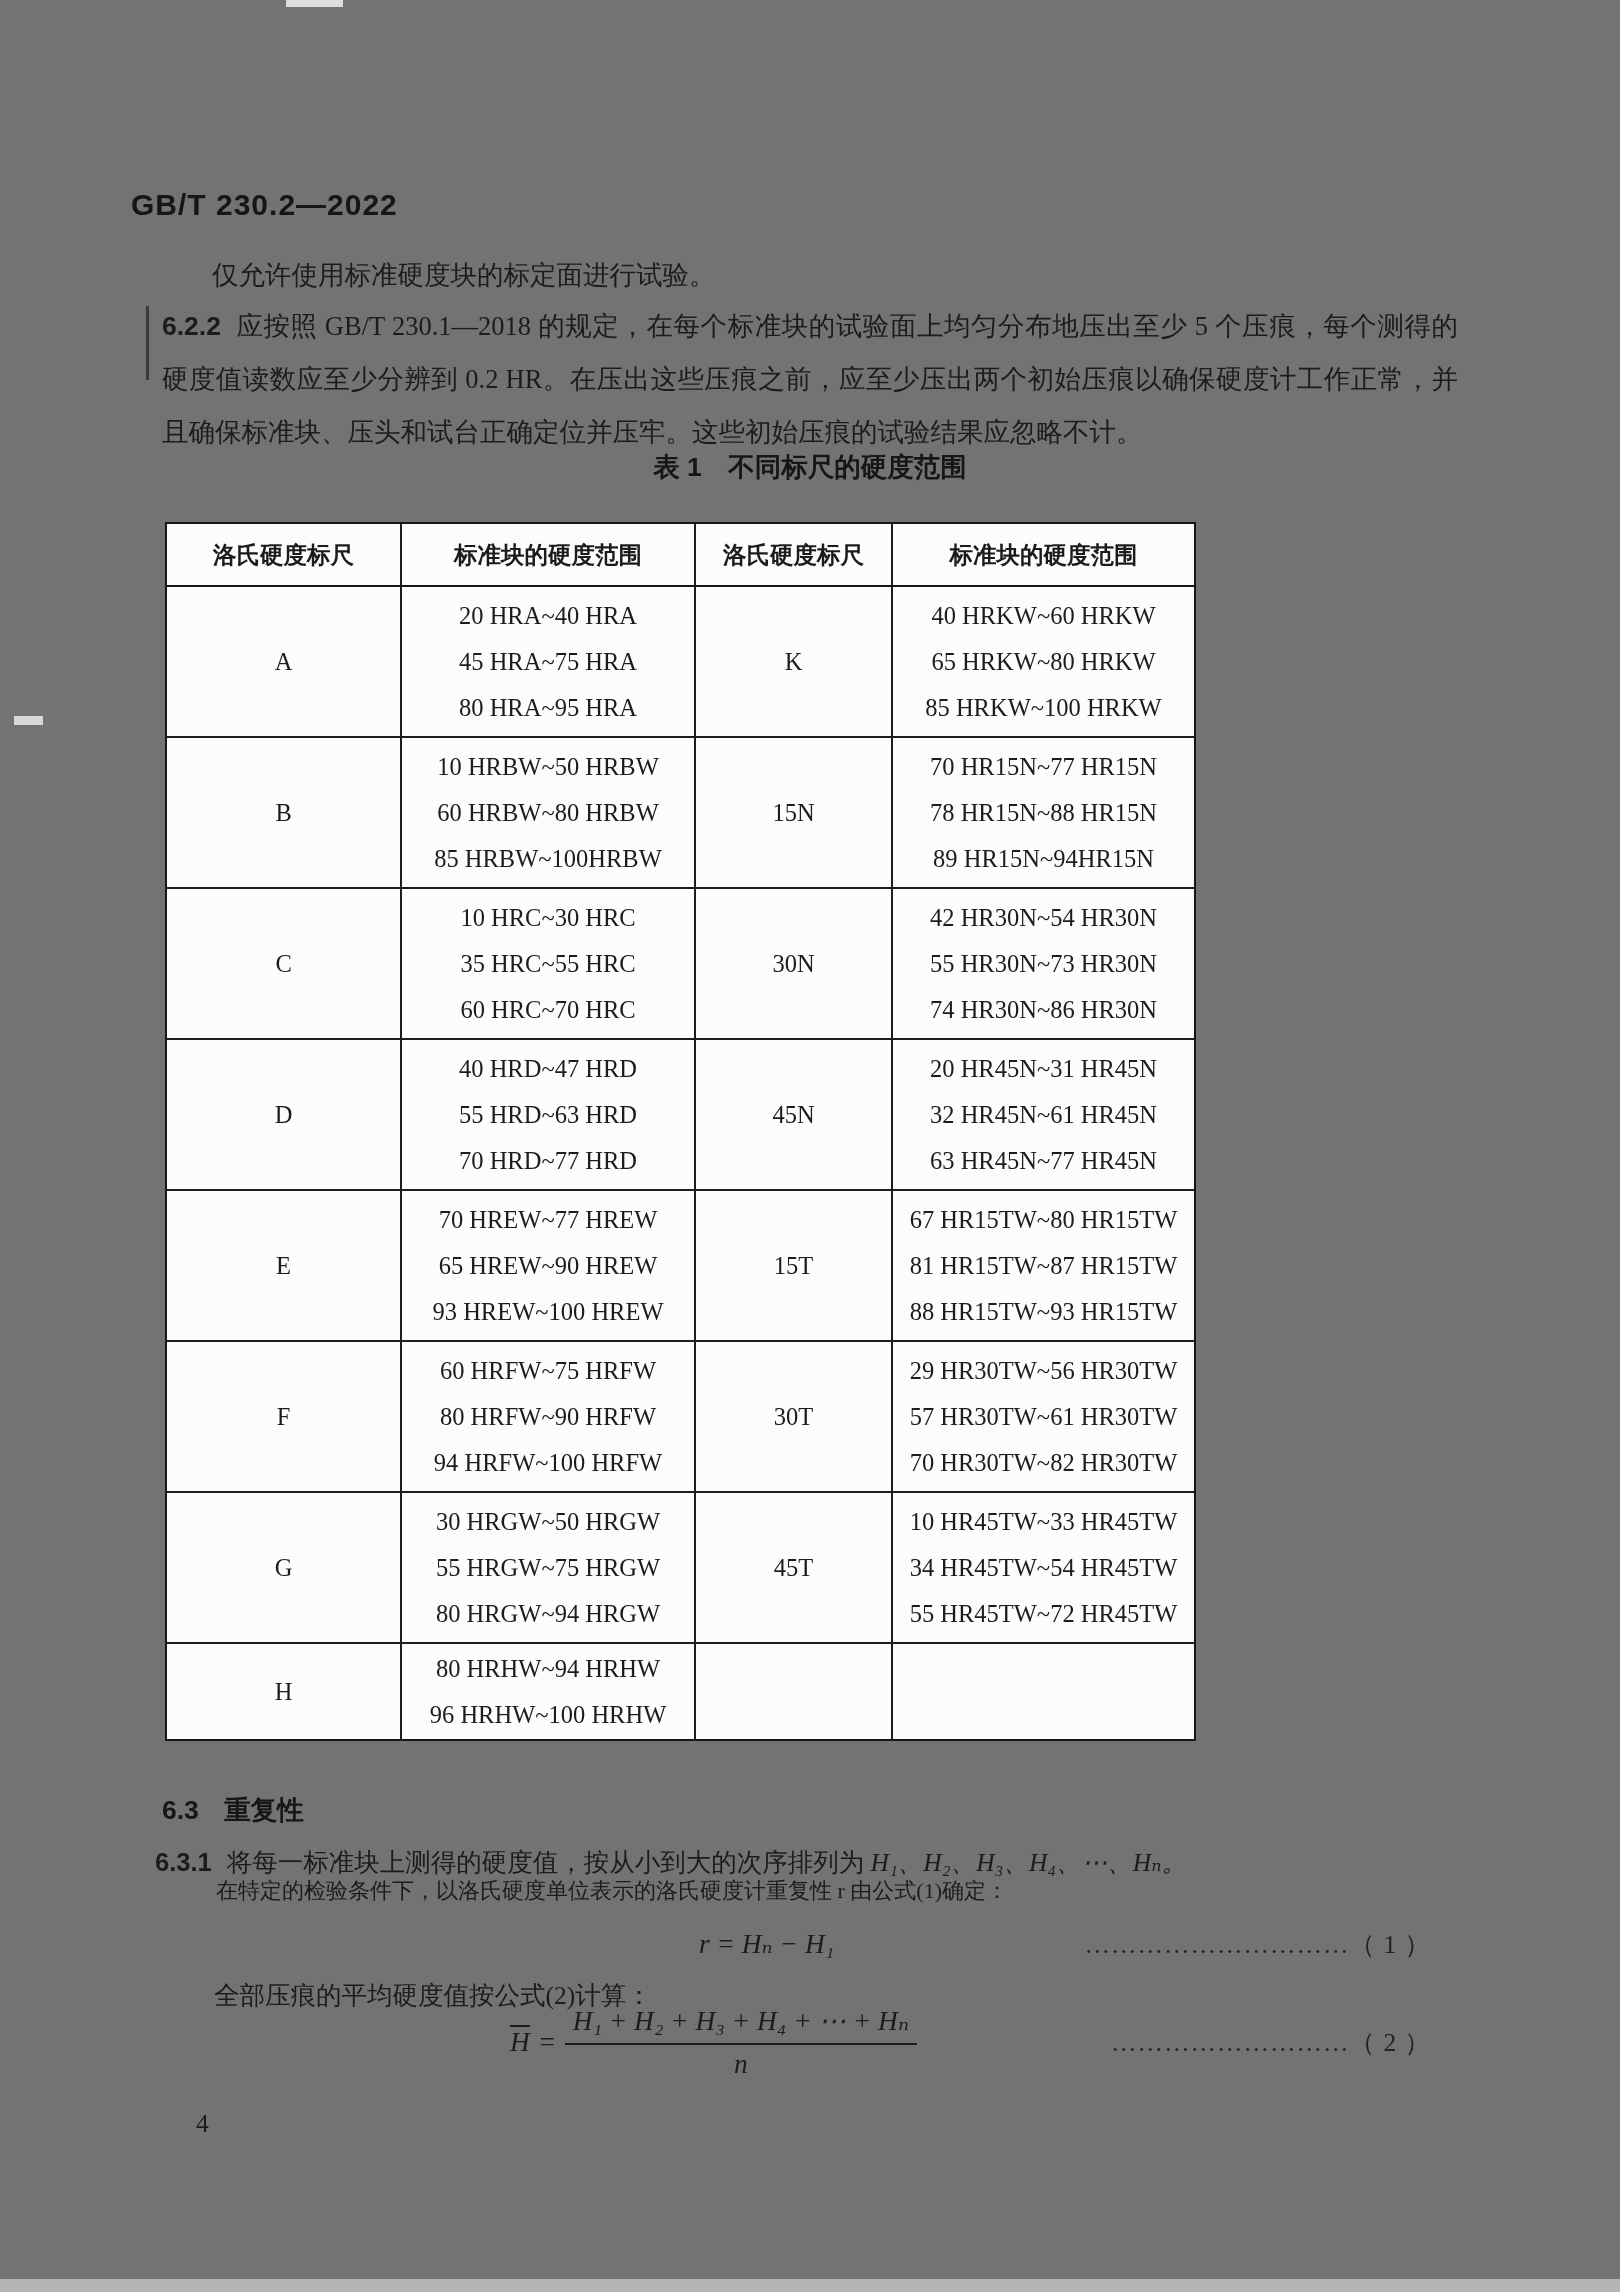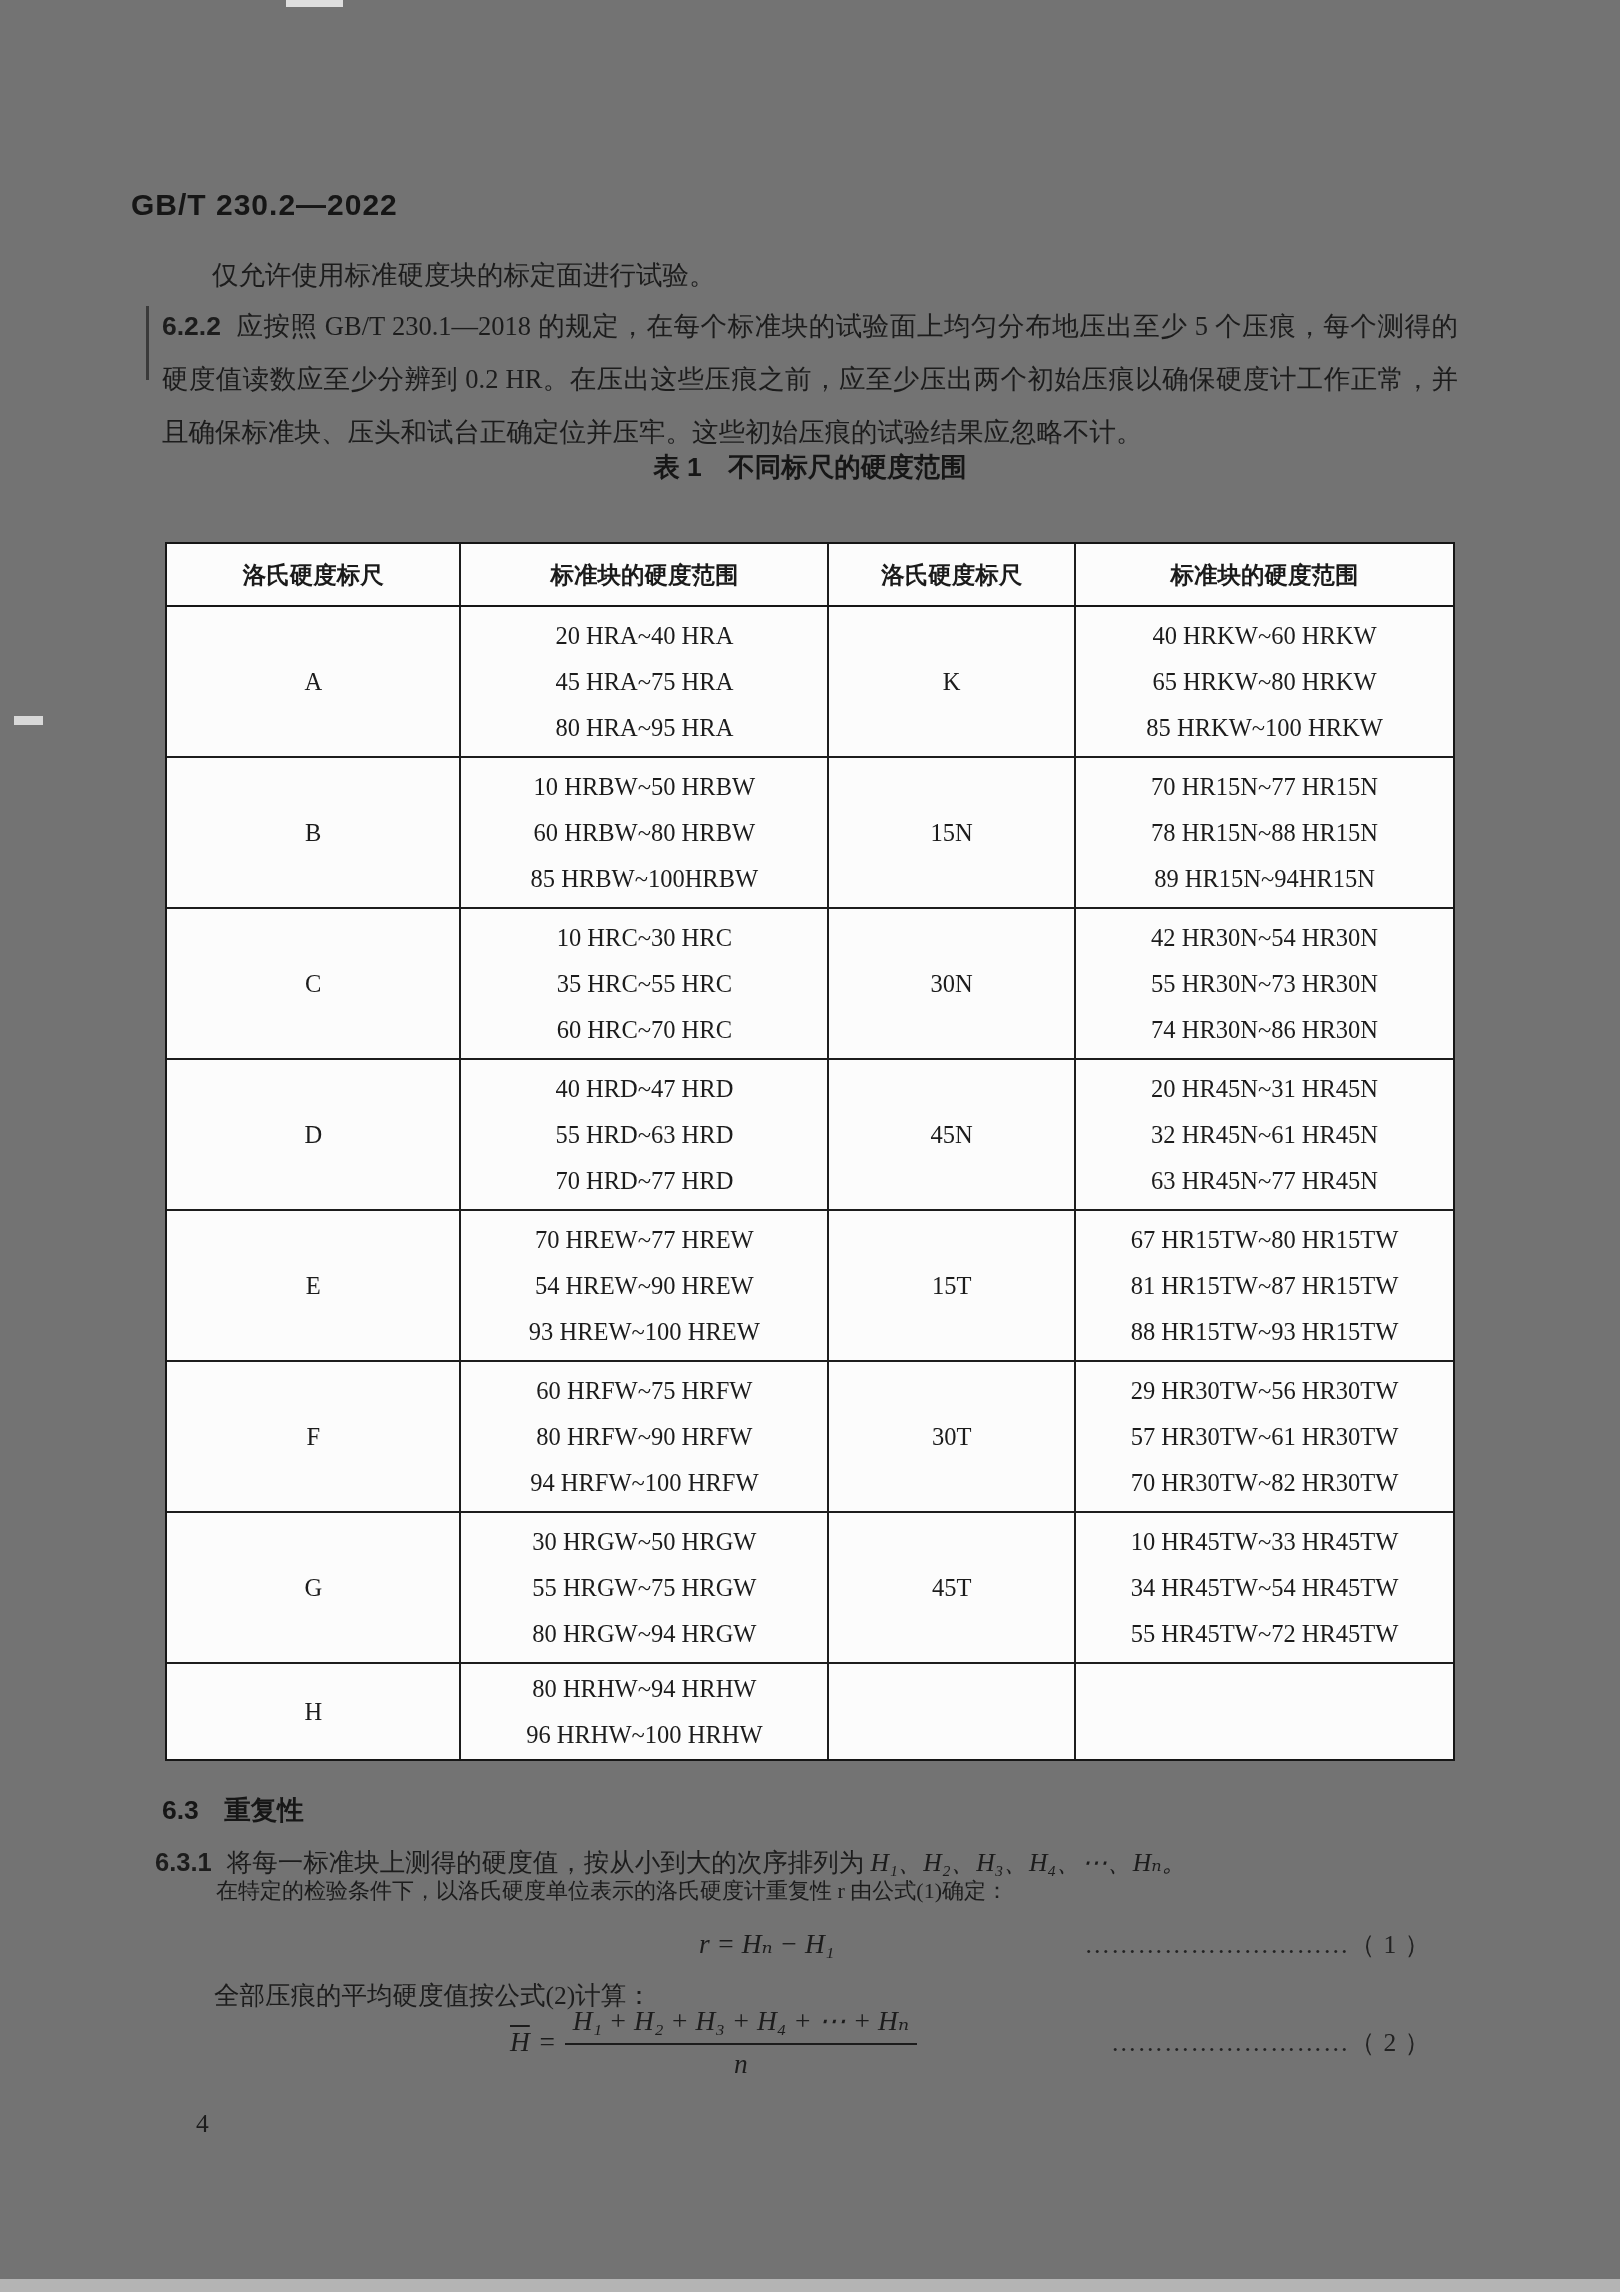--- a/index.html
+++ b/index.html
@@ -36,11 +36,10 @@
     font-weight:bold;font-size:26.5px;color:#161616;
   }
   .hard-table{
-    left:165px;top:522px;width:1290px;
+    left:165px;top:522px;width:1031px;
     border:2.9px solid #161616;
     box-sizing:border-box;
     background:#fcfcfc;
-    margin-top:20px;
   }
   .t-header{display:flex;height:61px;border-bottom:2.9px solid #161616;}
   .t-header .t-cell{

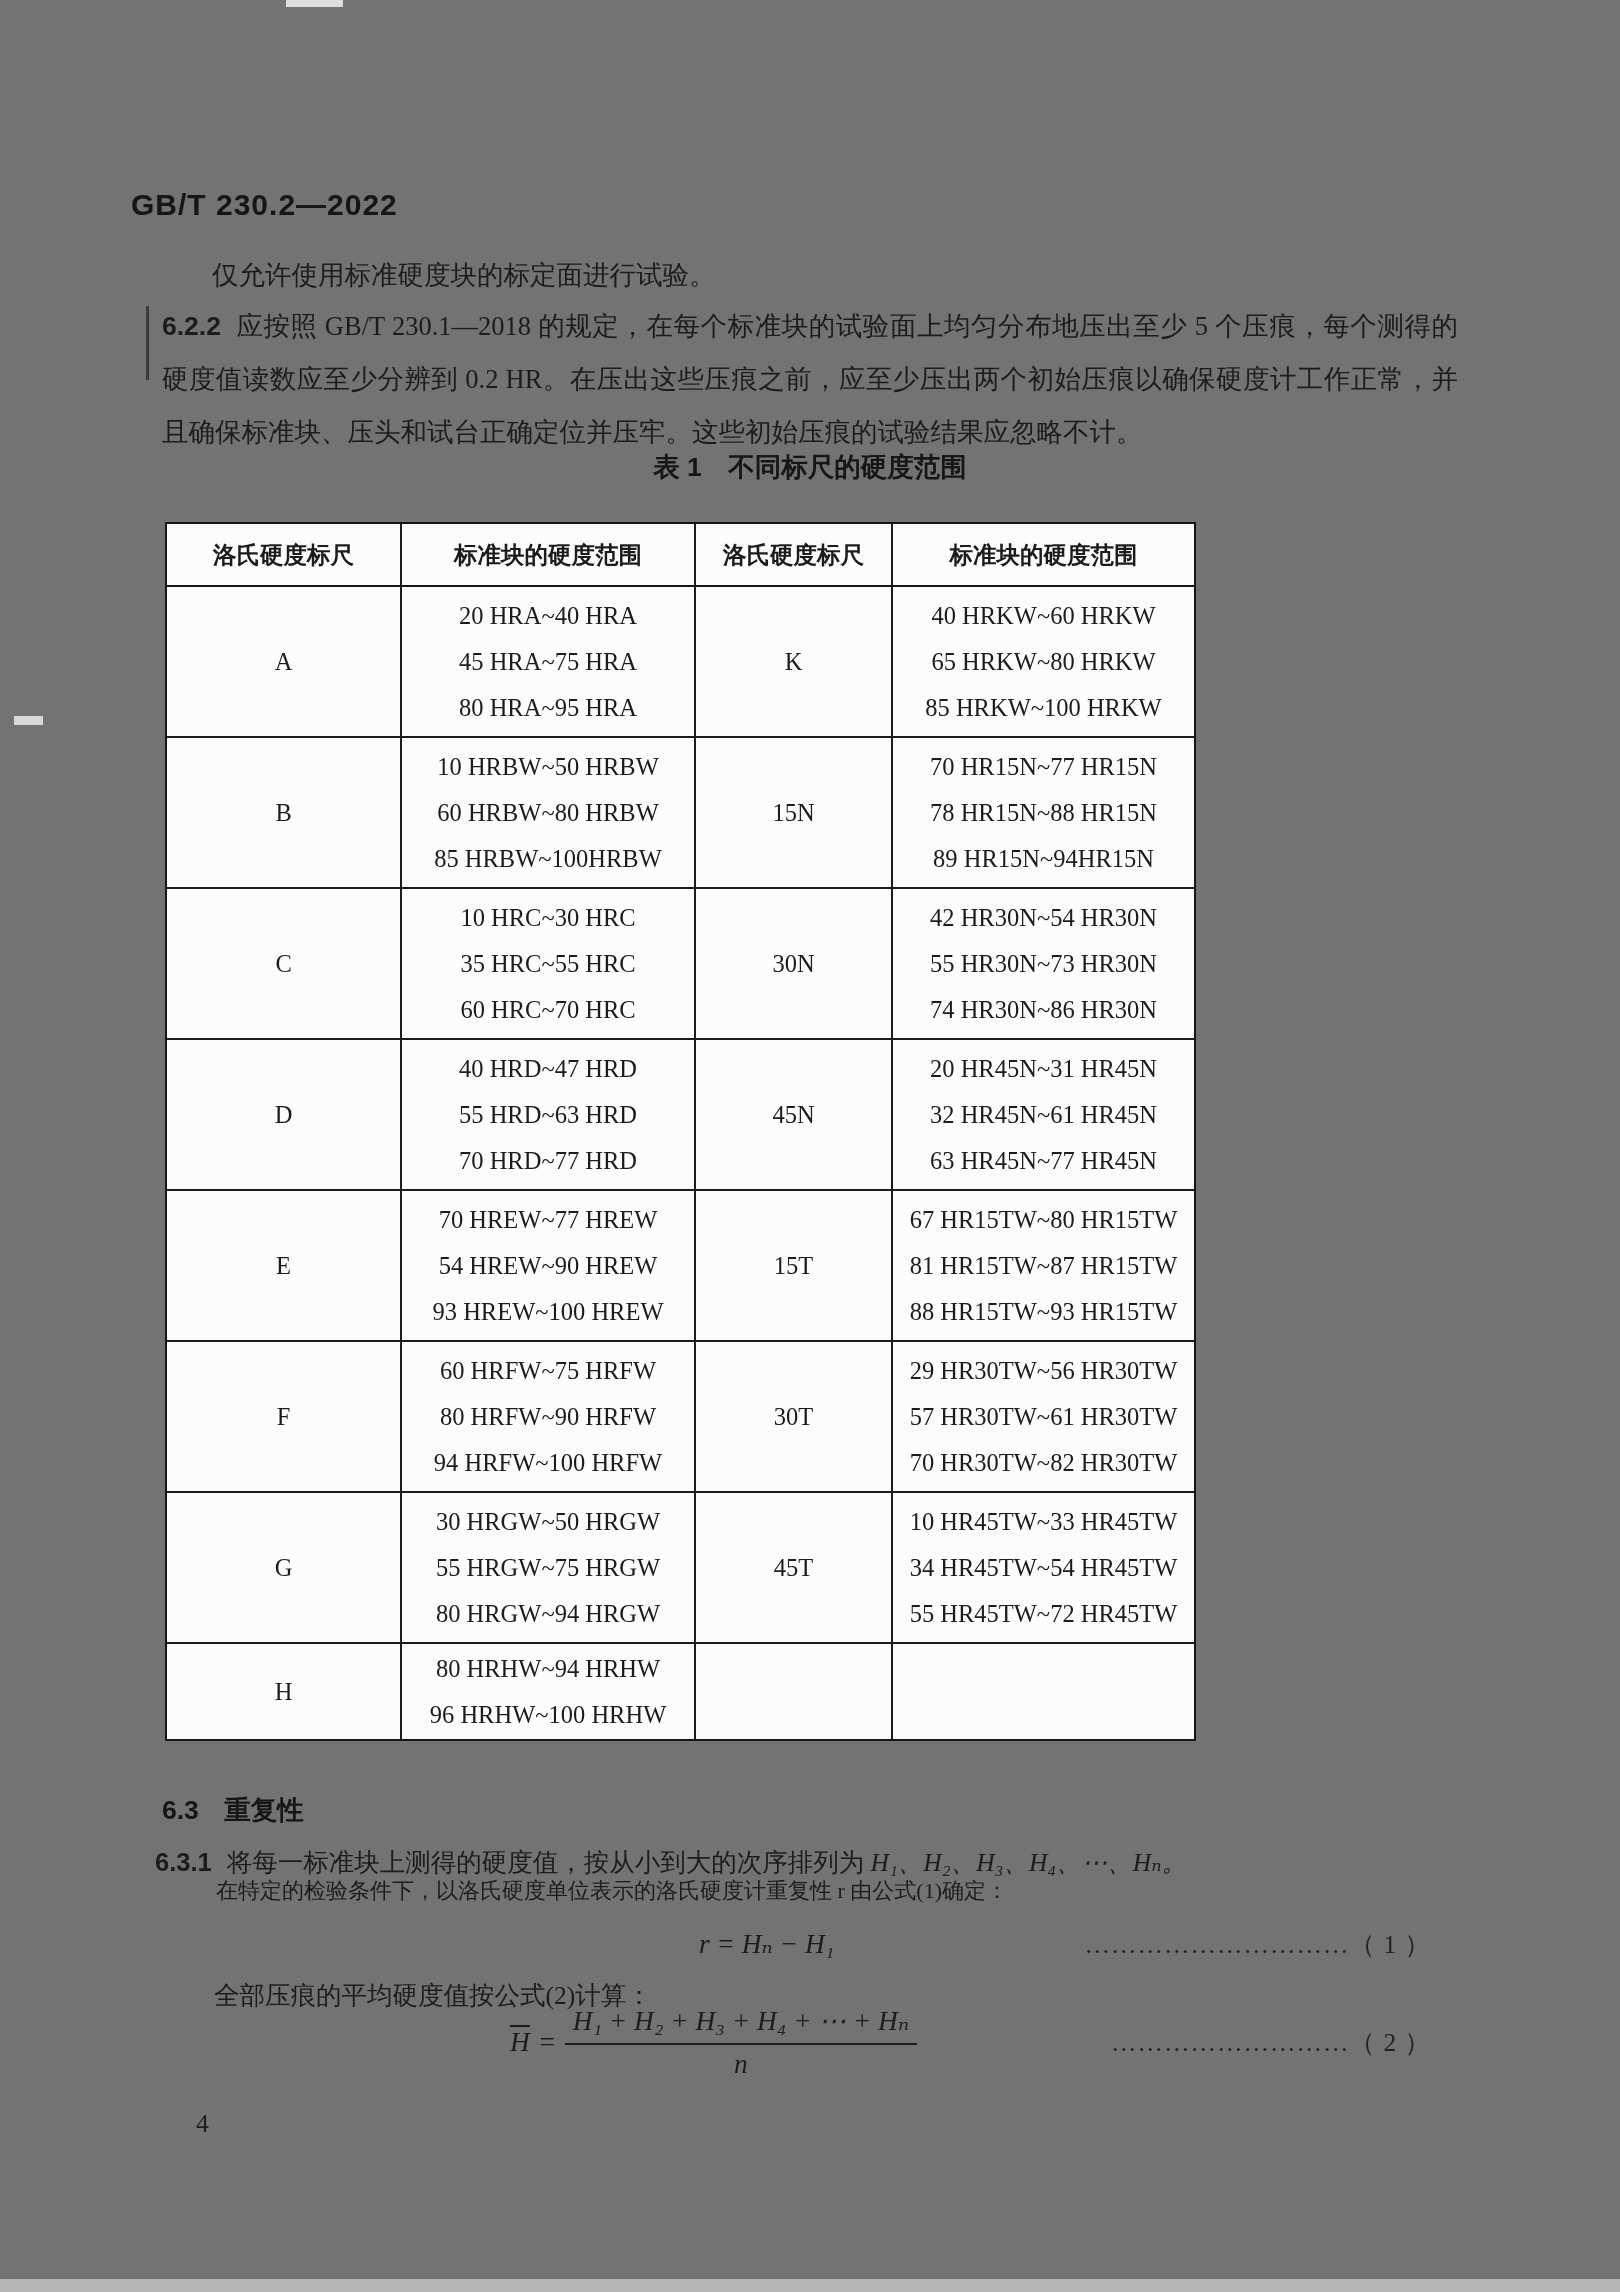--- a/index.html
+++ b/index.html
@@ -175,7 +175,7 @@
       <div class="t-cell c1">E</div>
       <div class="t-cell c2">
             <div>70 HREW~77 HREW</div>
-            <div>54 HREW~90 HREW</div>
+            <div>65 HREW~90 HREW</div>
             <div>93 HREW~100 HREW</div>
           </div>
       <div class="t-cell c3">15T</div>

